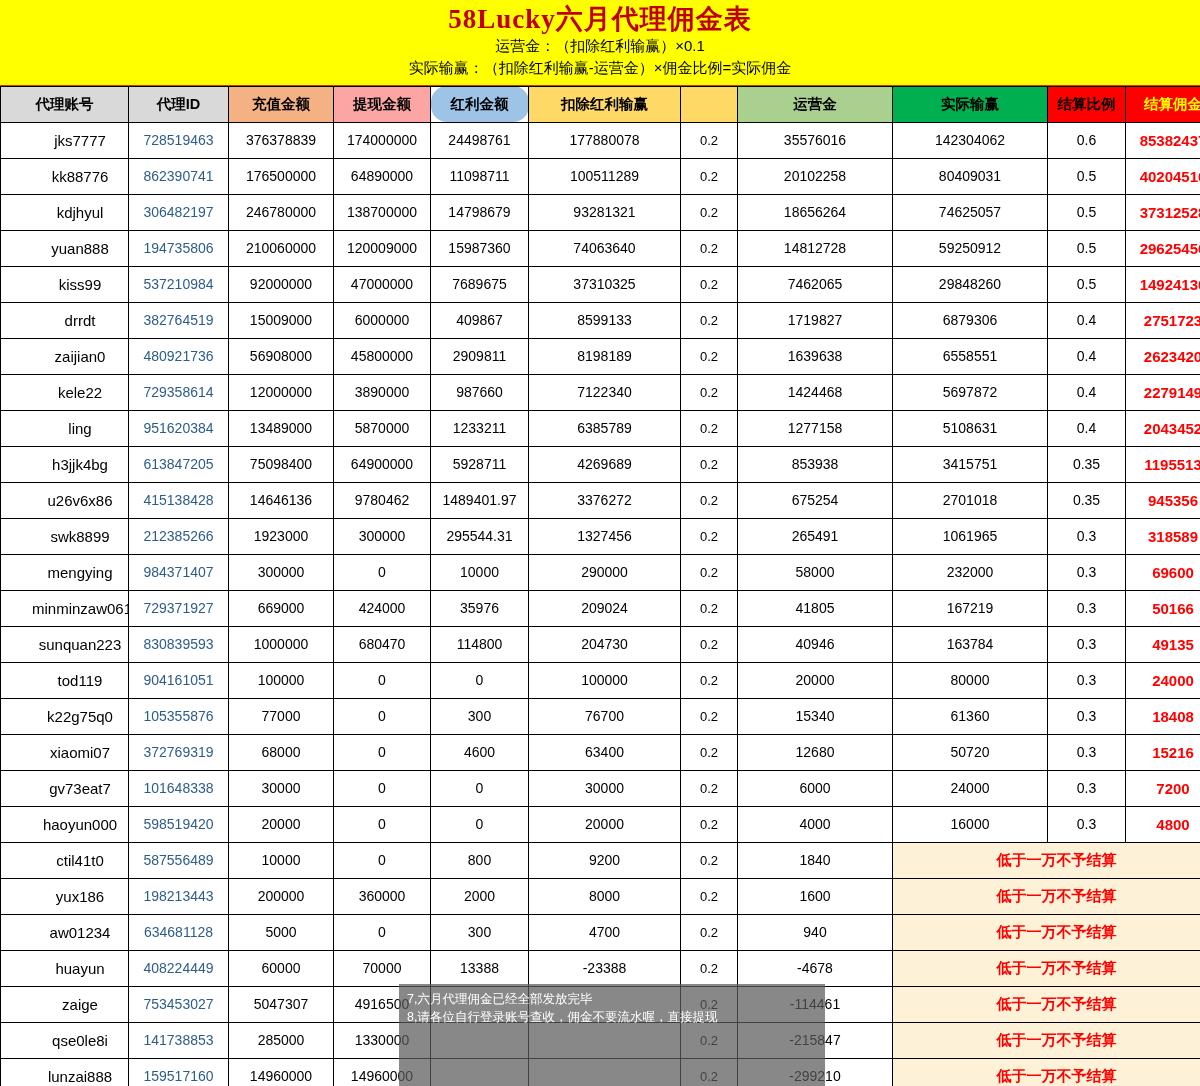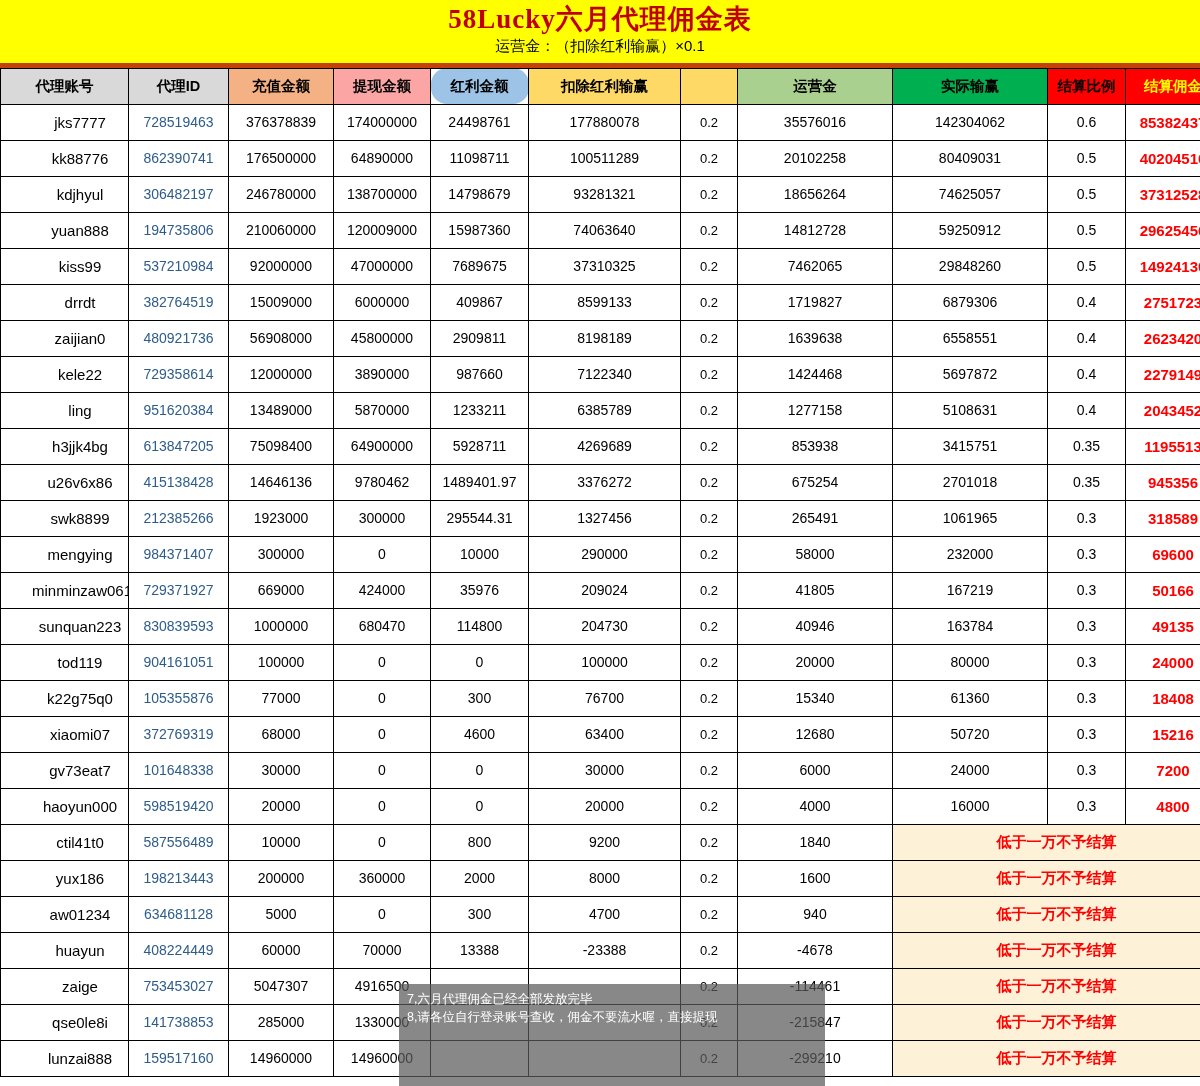--- a/index.html
+++ b/index.html
@@ -17,7 +17,7 @@
   }
   .title-band {
     background: #ffff00;
-    border-bottom: 5px solid #c2410c;
+    border-bottom: 1px solid #c2410c;
     padding: 4px 0 6px 0;
     text-align: center;
   }

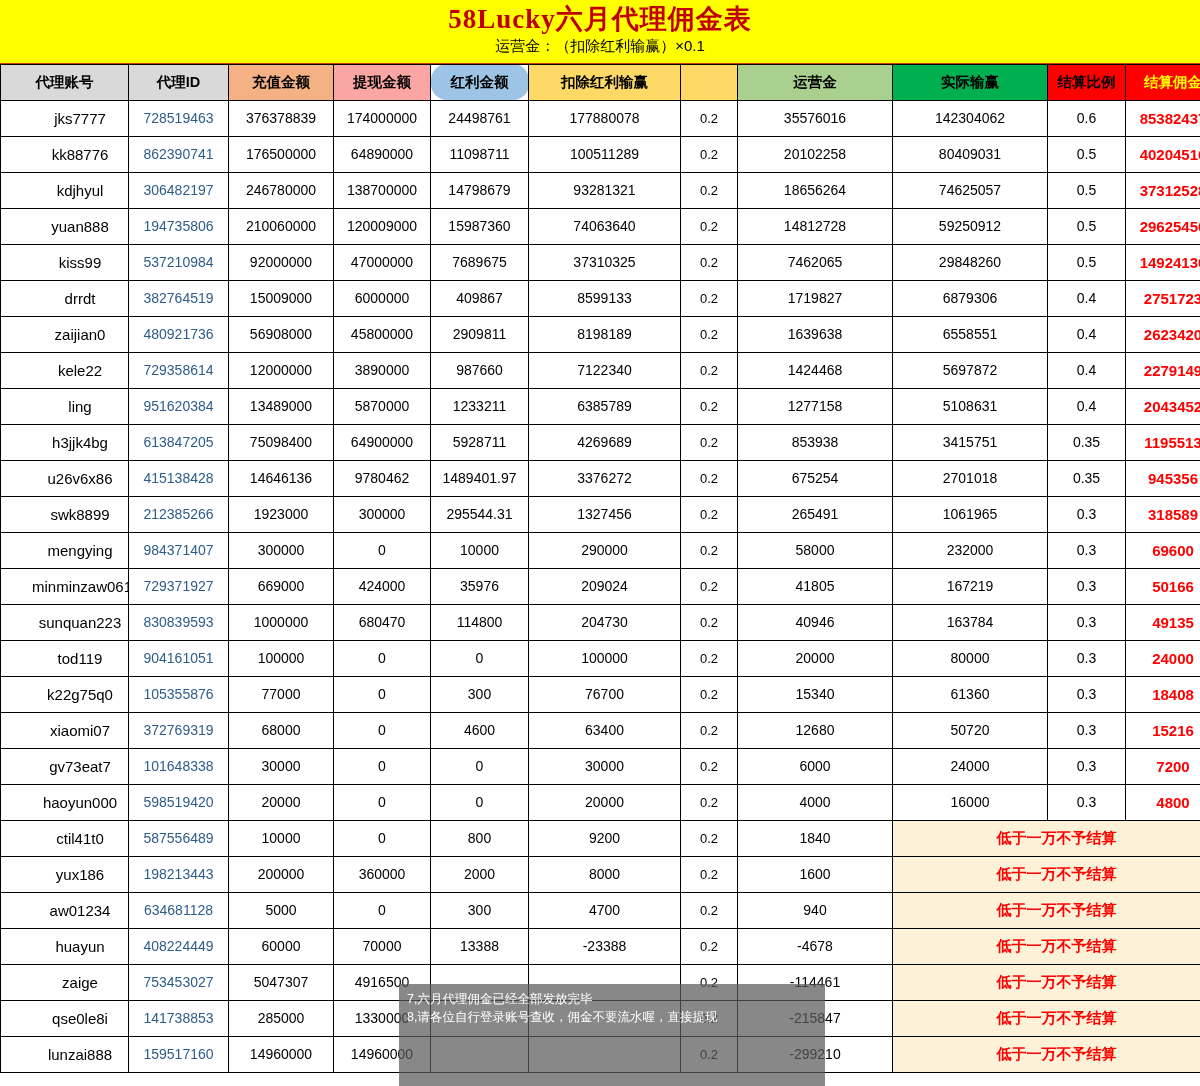--- a/index.html
+++ b/index.html
@@ -113,6 +113,7 @@
   <div class="title-band">
     <div class="title-main">58Lucky六月代理佣金表</div>
     <div class="title-sub">运营金：（扣除红利输赢）×0.1</div>
+    <div class="title-sub">实际输赢：（扣除红利输赢-运营金）×佣金比例=实际佣金</div>
   </div>
 
   <table>

